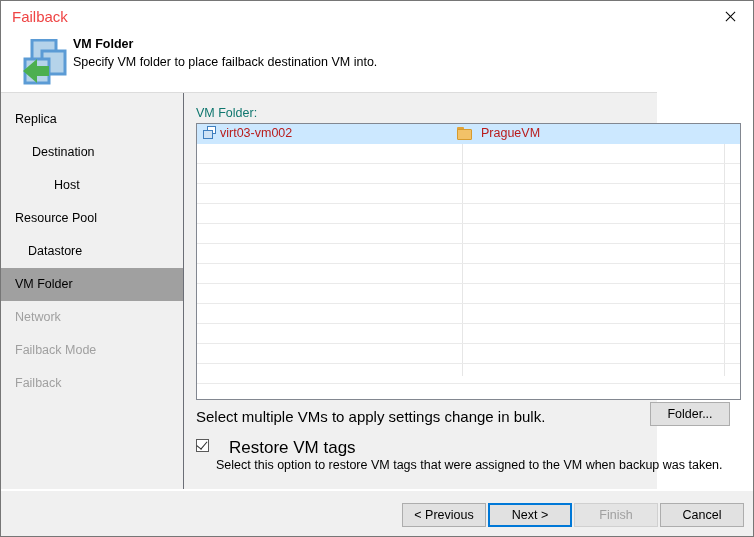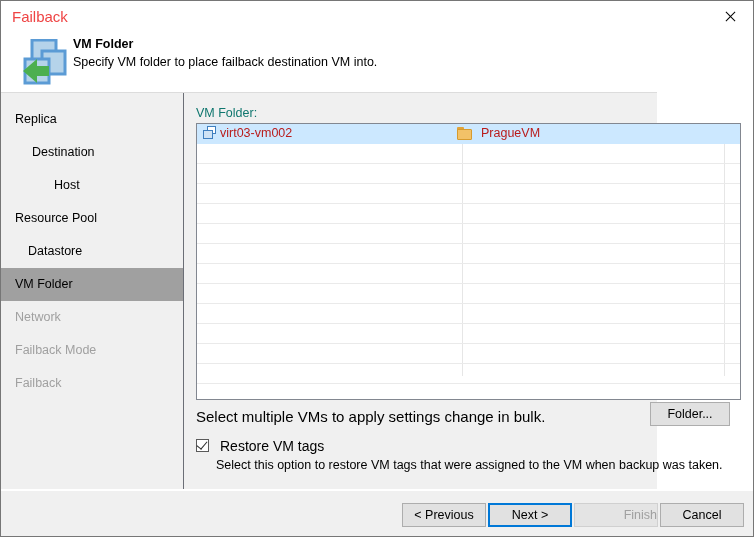--- a/index.html
+++ b/index.html
@@ -321,9 +321,9 @@
   }
   #checkbox-label {
     position: absolute;
-    left: 24px;
-    top: 0;
-    font-size: 14px;
+    left: 33px;
+    top: 0;
+    font-size: 17px;
     color: #000;
     white-space: nowrap;
     cursor: default;

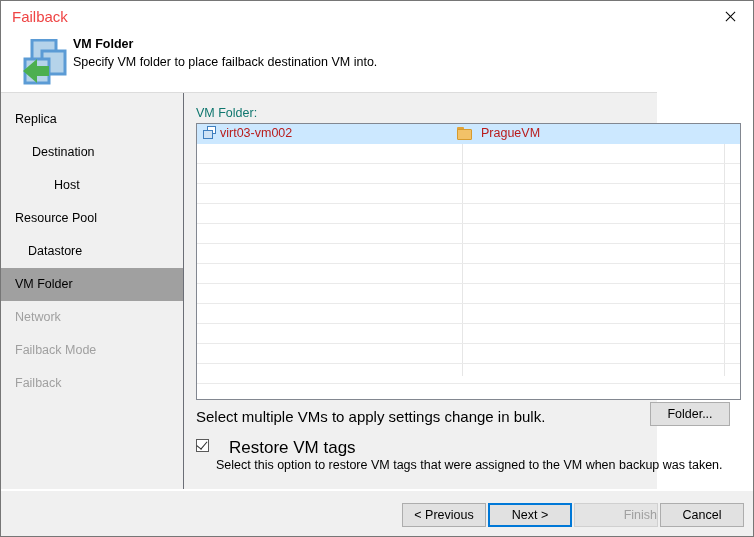--- a/index.html
+++ b/index.html
@@ -363,7 +363,7 @@
   }
   #btn-previous { left: 401px;  width: 84px; }
   #btn-next     { left: 487px;  width: 84px; border: 2px solid #0078d7; background: #e1e1e1; }
-  #btn-finish   { left: 573px;  width: 84px; color: #a0a0a0; background: #e4e4e4; border-color: #d0d0d0; text-align: right; }
+  #btn-finish   { left: 573px;  width: 84px; color: #a0a0a0; background: #e4e4e4; border-color: #d0d0d0; }
   #btn-cancel   { left: 659px;  width: 84px; }
 </style>
 </head>

